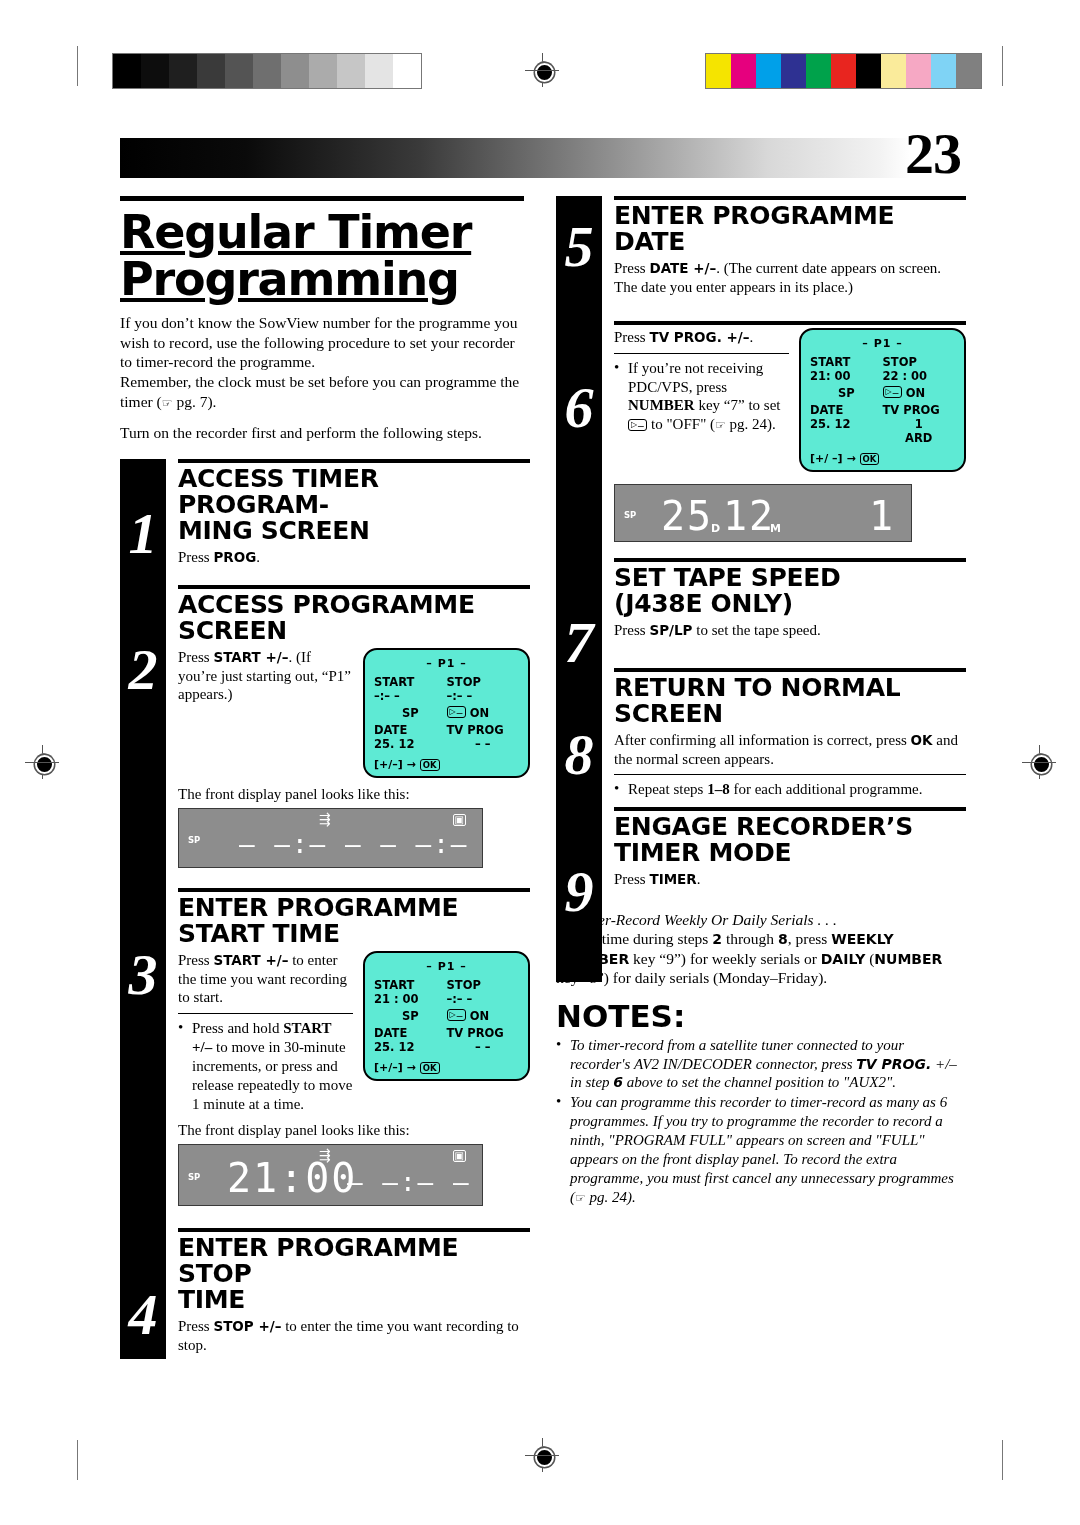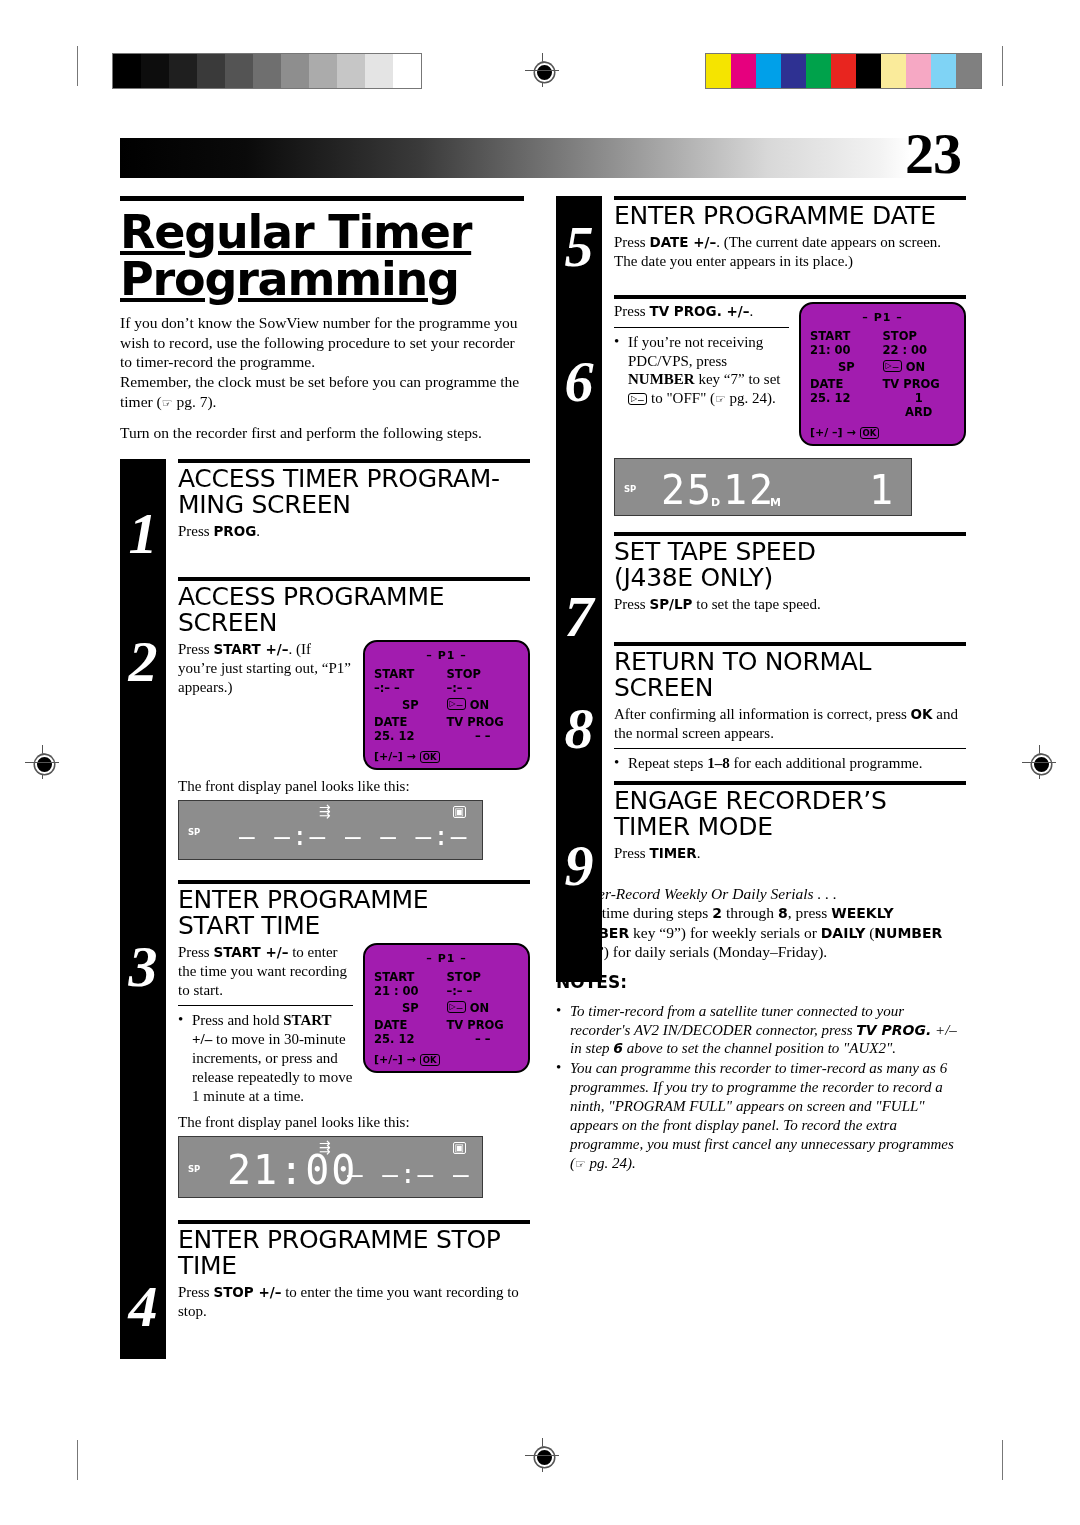--- a/index.html
+++ b/index.html
@@ -50,7 +50,7 @@
      color:#fff;font-family:"Liberation Serif",serif;font-style:italic;font-weight:700;
      font-size:58px;line-height:1;}
   .step-rule{border-top:4px solid #000;margin:0 0 3px 0;}
-  .step-head{font-family:"DejaVu Sans",sans-serif;font-weight:400;font-size:25px;
+  .step-head{font-family:"DejaVu Sans",sans-serif;font-weight:700;font-size:25px;
      line-height:1.04;letter-spacing:-0.3px;margin:0 0 4px 0;}
   .step-body{font-family:"Liberation Serif",serif;font-size:15px;line-height:1.26;margin:0;}
   .step-body b{font-family:"DejaVu Sans",sans-serif;font-size:13.5px;font-weight:700;}

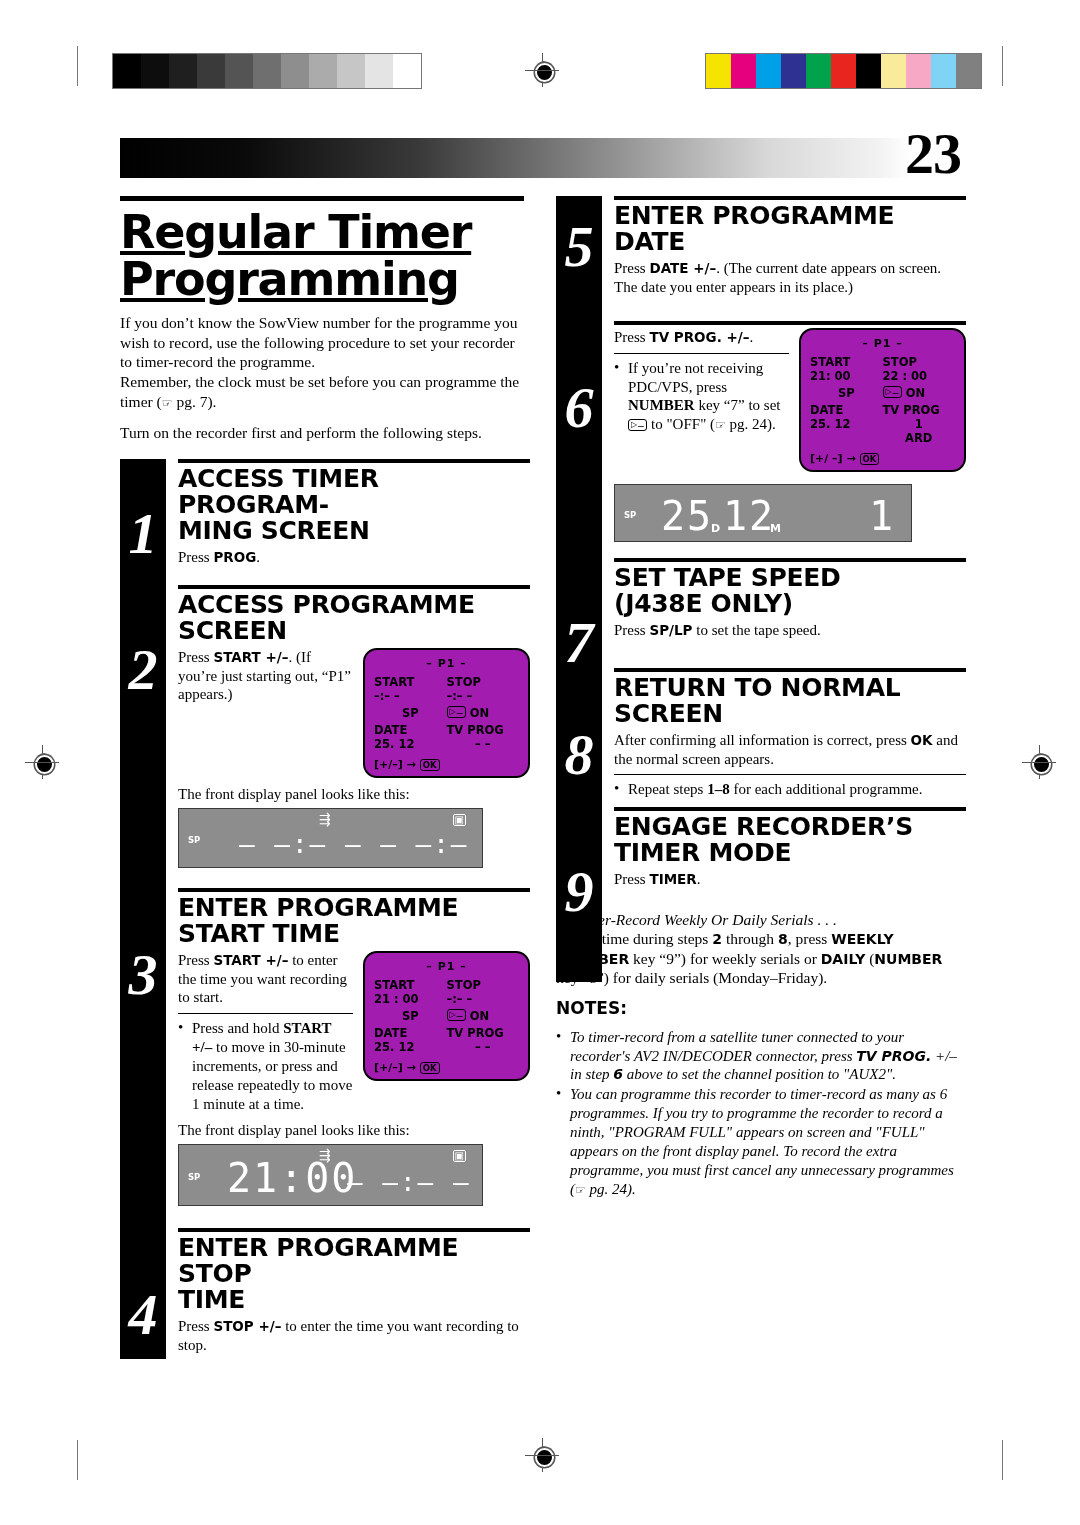--- a/index.html
+++ b/index.html
@@ -64,7 +64,7 @@
   .two-col .txt{flex:0 0 175px;}
 
   
-  .osd{width:172px;border:2px solid #000;border-radius:14px;background:#a21caf;
+  .osd{width:172px;border:2px solid #000;border-radius:14px;background:#5eead4;
        padding:7px 9px 5px 9px;box-sizing:border-box;
        font-family:"DejaVu Sans",sans-serif;font-weight:700;font-size:11.5px;}
   .osd .p1{text-align:center;letter-spacing:1px;margin-bottom:5px;font-size:11px;}

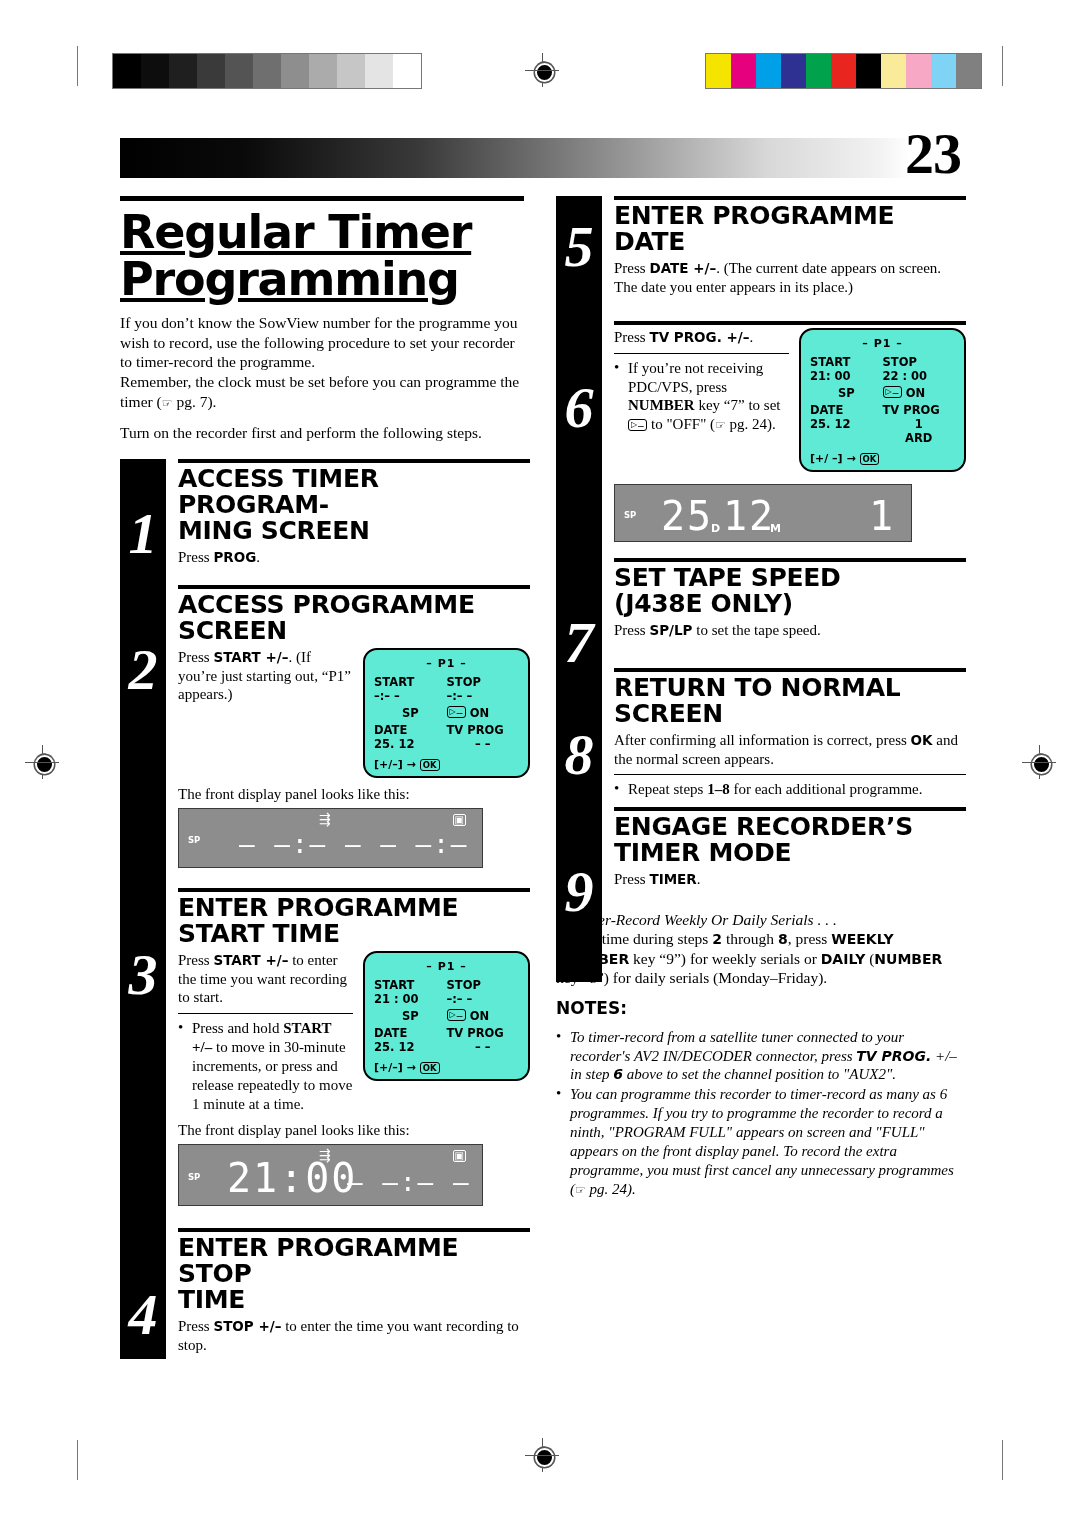--- a/index.html
+++ b/index.html
@@ -96,7 +96,7 @@
   .serial-title{font-family:"Liberation Serif",serif;font-style:italic;font-size:15.5px;margin:0;}
   .serial-body{font-family:"Liberation Serif",serif;font-size:15.5px;line-height:1.25;margin:0;}
   .serial-body b{font-family:"DejaVu Sans",sans-serif;font-weight:700;font-size:14px;}
-  .notes-h{font-family:"DejaVu Sans",sans-serif;font-weight:700;font-size:17px;margin:10px 0 10px 0;}
+  .notes-h{font-family:"DejaVu Sans",sans-serif;font-weight:700;font-size:31px;margin:10px 0 2px 0;}
   .note{font-family:"Liberation Serif",serif;font-style:italic;font-size:15px;line-height:1.26;
         position:relative;padding-left:14px;margin:0 0 1px 0;}
   .note::before{content:"\2022";position:absolute;left:0;top:-1px;font-style:normal;}

